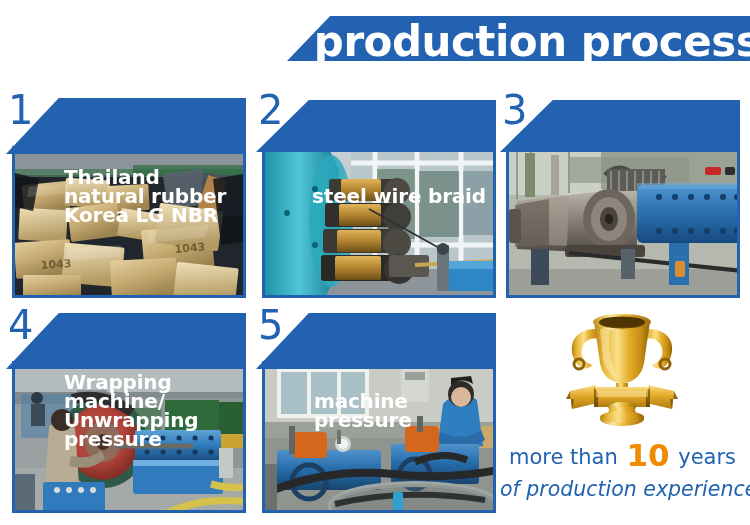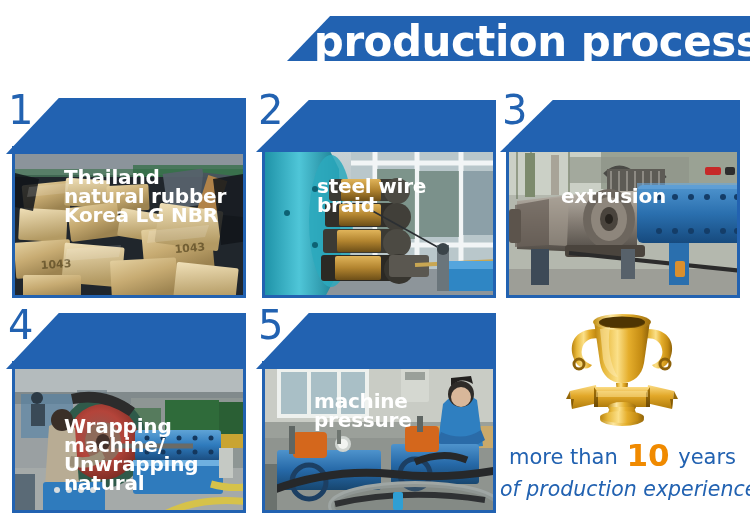--- a/index.html
+++ b/index.html
@@ -103,7 +103,7 @@
     font-family: "DejaVu Sans", sans-serif;
     letter-spacing: -0.2px;
   }
-  .panel-label-text.centered { text-align: left; left: 61px; }
+  .panel-label-text.centered { text-align: center; left: 52px; }
   .panel-label-text.lefty    { text-align: left; }
 
   

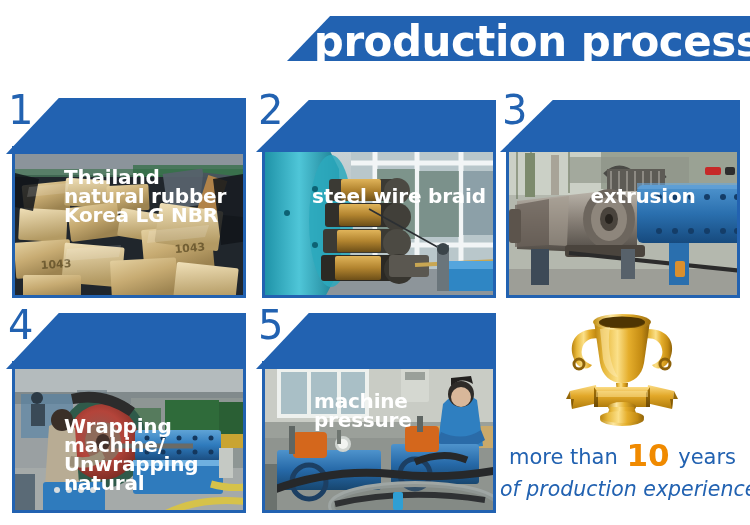--- a/index.html
+++ b/index.html
@@ -320,9 +320,6 @@
 <div class="panel panel-r1 panel-c3">
   <div class="panel-number">3</div>
   <div class="panel-label"></div>
-  <div class="panel-label-text centered" style="z-index:3;">
-    <div>extrusion</div>
-  </div>
   <div class="panel-photo">
     <div class="photo-canvas">
       <svg width="234" height="152" viewBox="0 0 234 152" preserveAspectRatio="none">

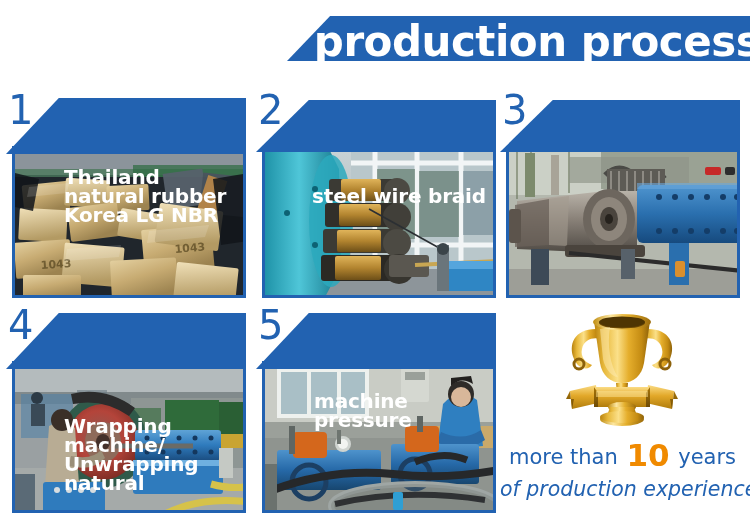--- a/index.html
+++ b/index.html
@@ -398,7 +398,7 @@
 <div class="panel panel-r2 panel-c1">
   <div class="panel-number">4</div>
   <div class="panel-label two-line"></div>
-  <div class="panel-label-text lefty" style="z-index:3;margin-top:44px;">
+  <div class="panel-label-text lefty" style="z-index:3;">
     <div>Wrapping machine/</div>
     <div>Unwrapping natural</div>
   </div>

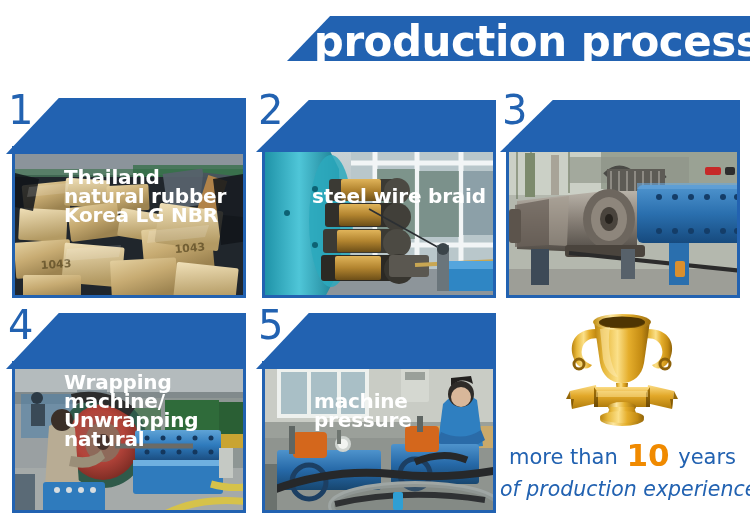--- a/index.html
+++ b/index.html
@@ -400,7 +400,7 @@
   <div class="panel-label two-line"></div>
   <div class="panel-label-text lefty" style="z-index:3;">
     <div>Wrapping machine/</div>
-    <div>Unwrapping natural</div>
+    <div>Unwrapping pressure</div>
   </div>
   <div class="panel-photo">
     <div class="photo-canvas">

